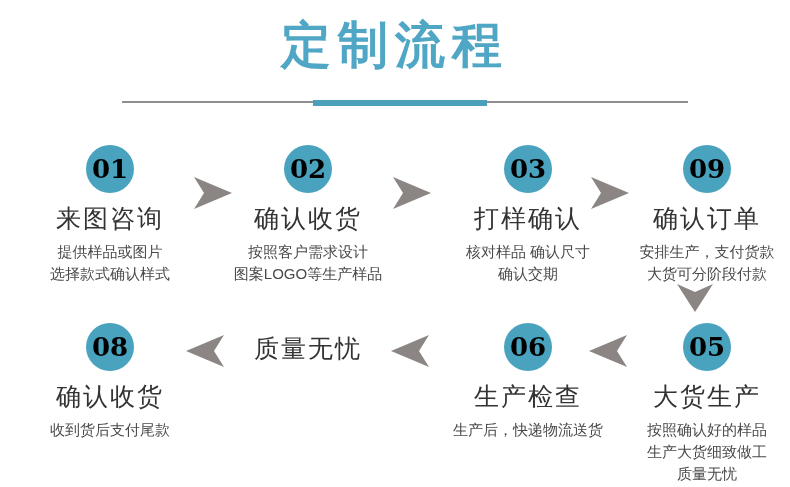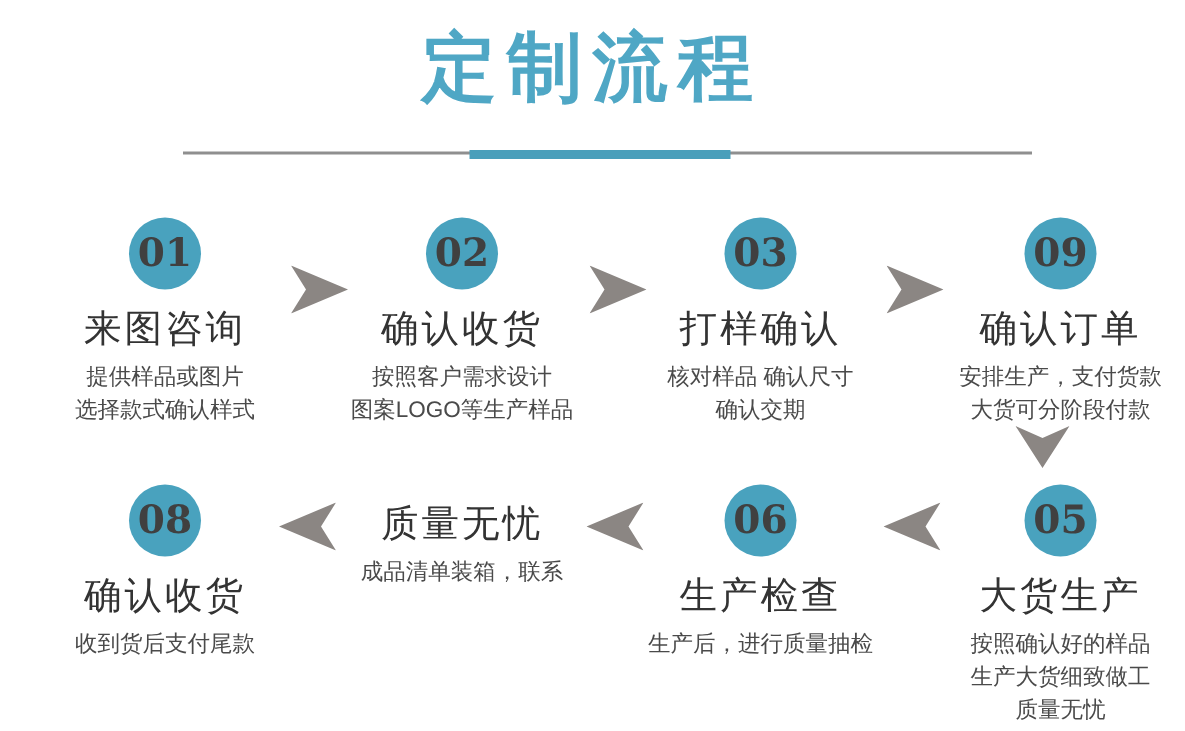--- a/index.html
+++ b/index.html
@@ -60,7 +60,7 @@
     margin: 0 auto;
     border-radius: 50%;
     background: var(--accent-circle, #49A2BE);
-    color: #404040;
+    color: #000000;
     font-family: "DejaVu Serif", serif;
     font-size: 26px;
     font-weight: 700;

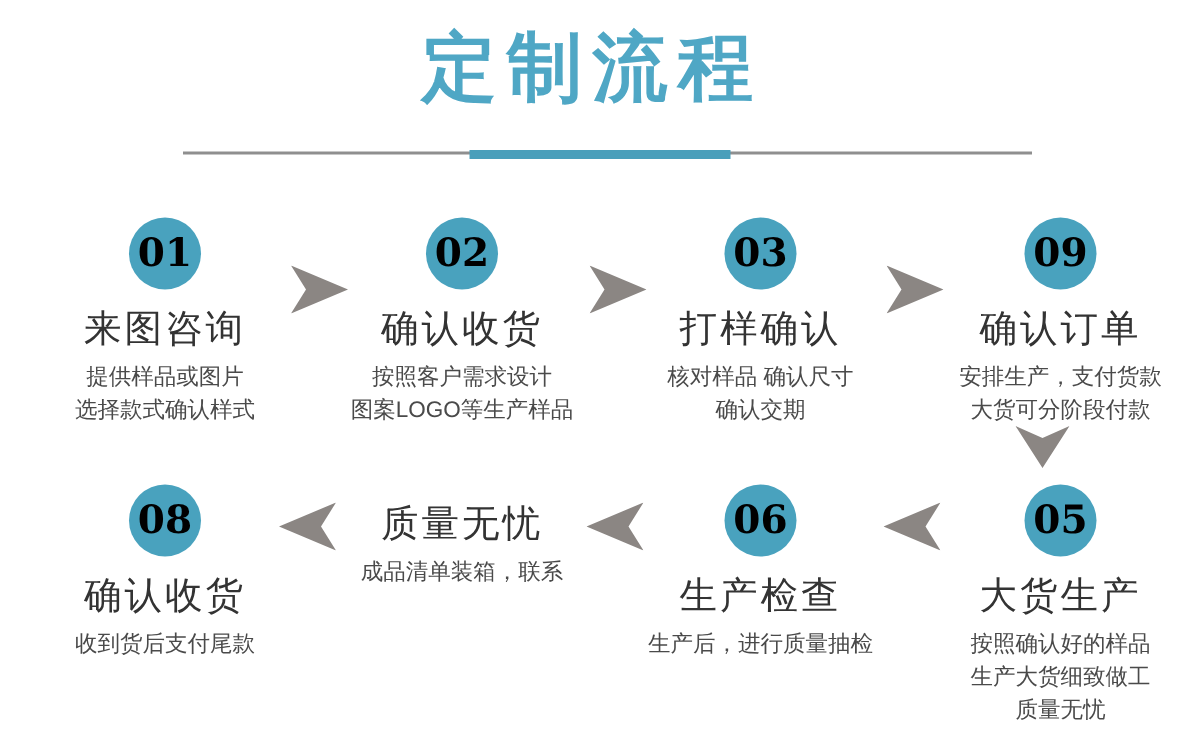--- a/index.html
+++ b/index.html
@@ -51,7 +51,7 @@
   .row2 { top: 323px; }
   .c1 { left: 12px; }
   .c2 { left: 210px; }
-  .c3 { left: 409px; }
+  .c3 { left: 430px; }
   .c4 { left: 609px; }
 
   .step-circle {

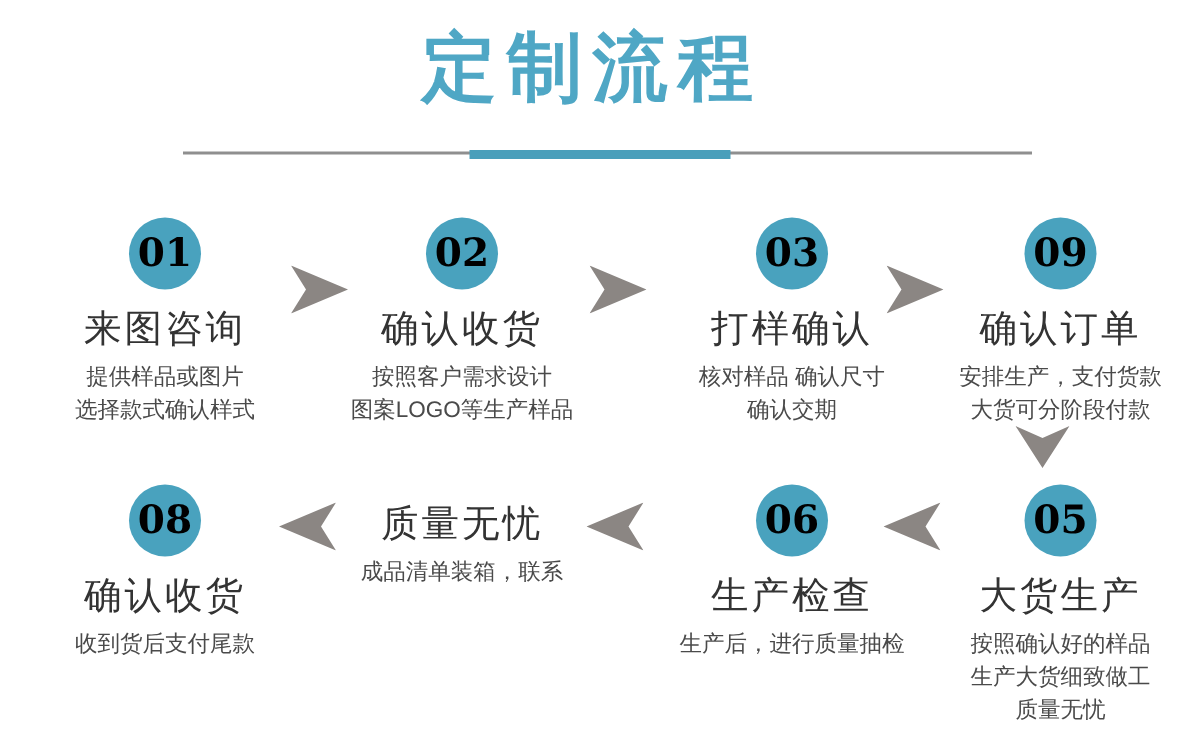--- a/index.html
+++ b/index.html
@@ -164,7 +164,6 @@
   <div class="step row2 c2">
     <div class="step-title">质量无忧</div>
     <div class="step-desc">
-      <div>成品清单装箱，联系</div>
     </div>
   </div>
 

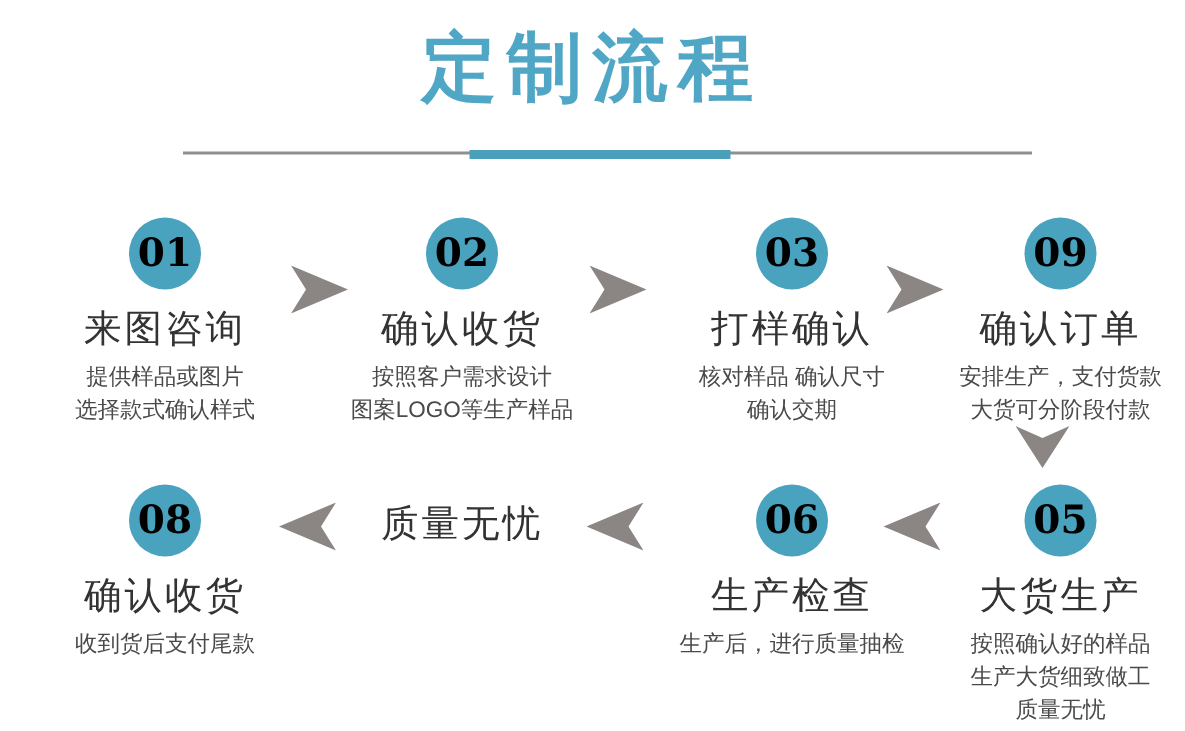--- a/index.html
+++ b/index.html
@@ -171,7 +171,7 @@
     <div class="step-circle">06</div>
     <div class="step-title">生产检查</div>
     <div class="step-desc">
-      <div>生产后，进行质量抽检</div>
+      <div>生产后，快递物流送货</div>
     </div>
   </div>
 

